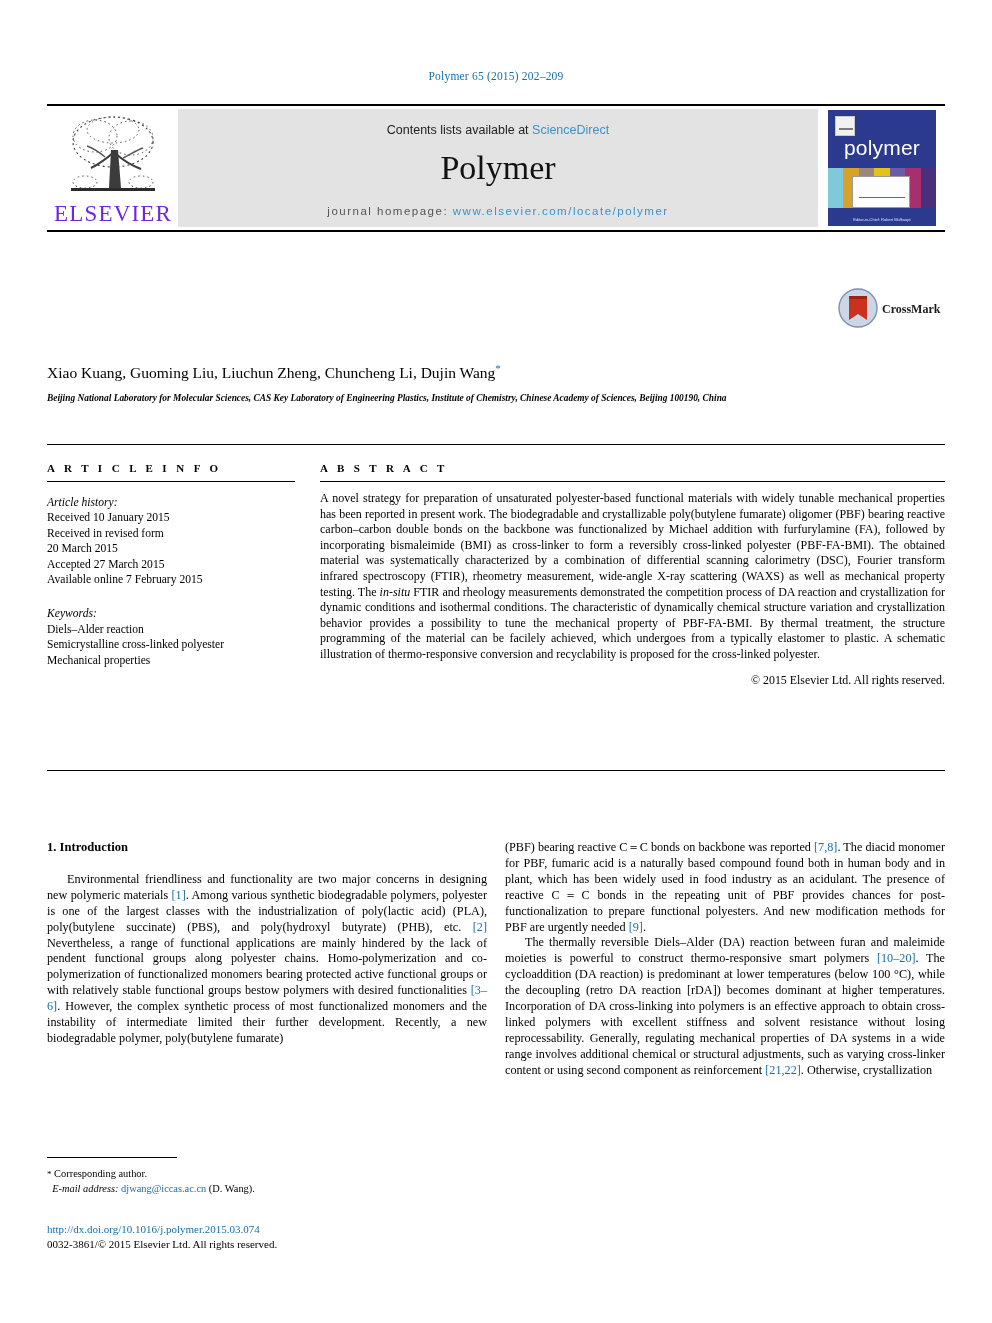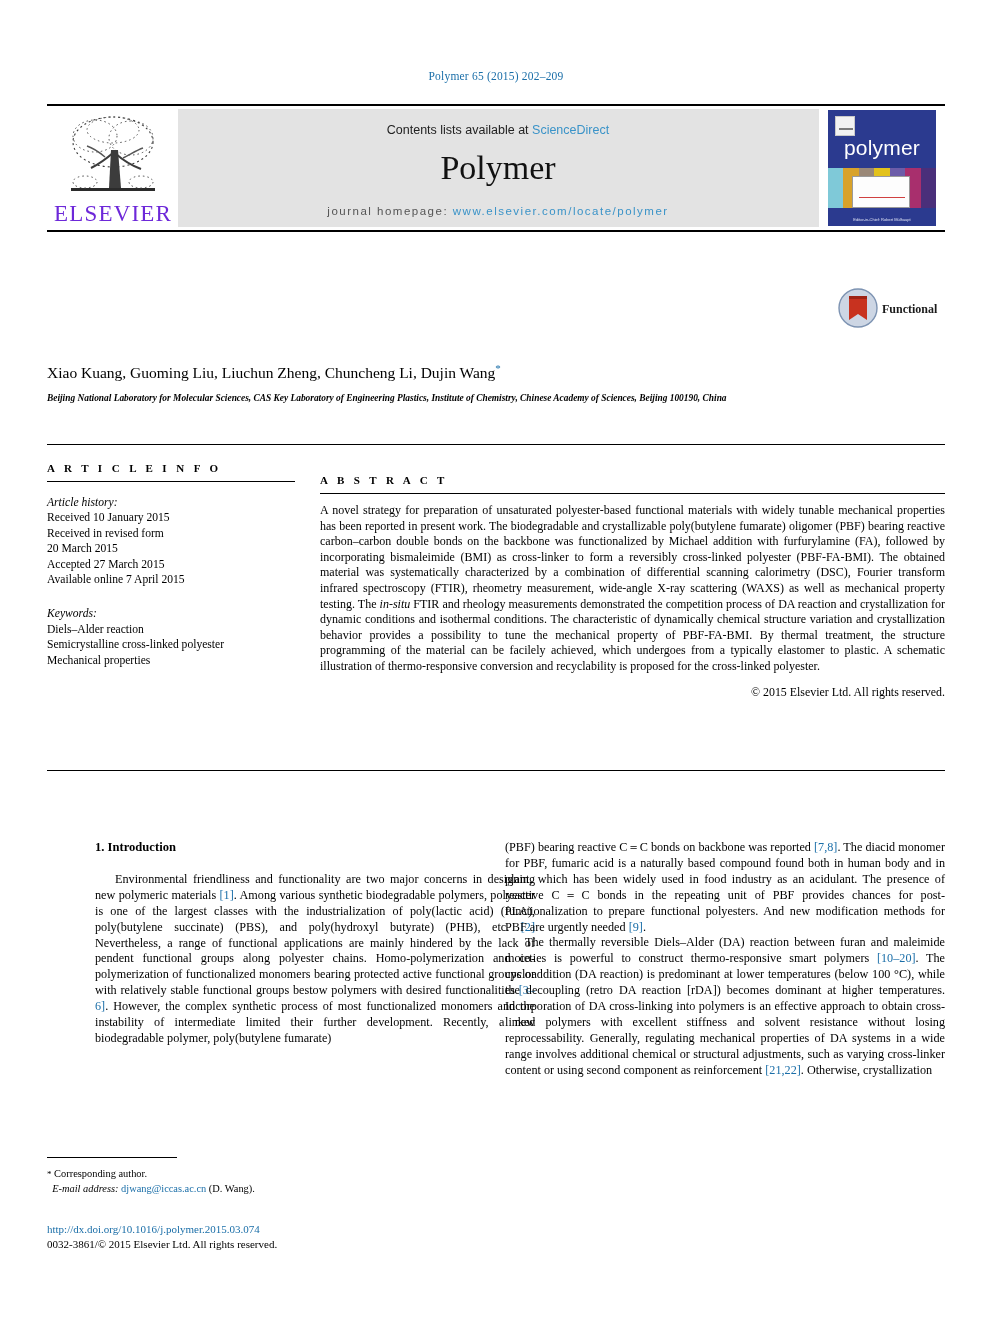--- a/index.html
+++ b/index.html
@@ -66,7 +66,6 @@
     left: 131px; top: 3px;
     width: 640px; height: 118px;
     background: #e3e3e3;
-    padding-left: 6px;
   }
   .contents-line {
     position: absolute;

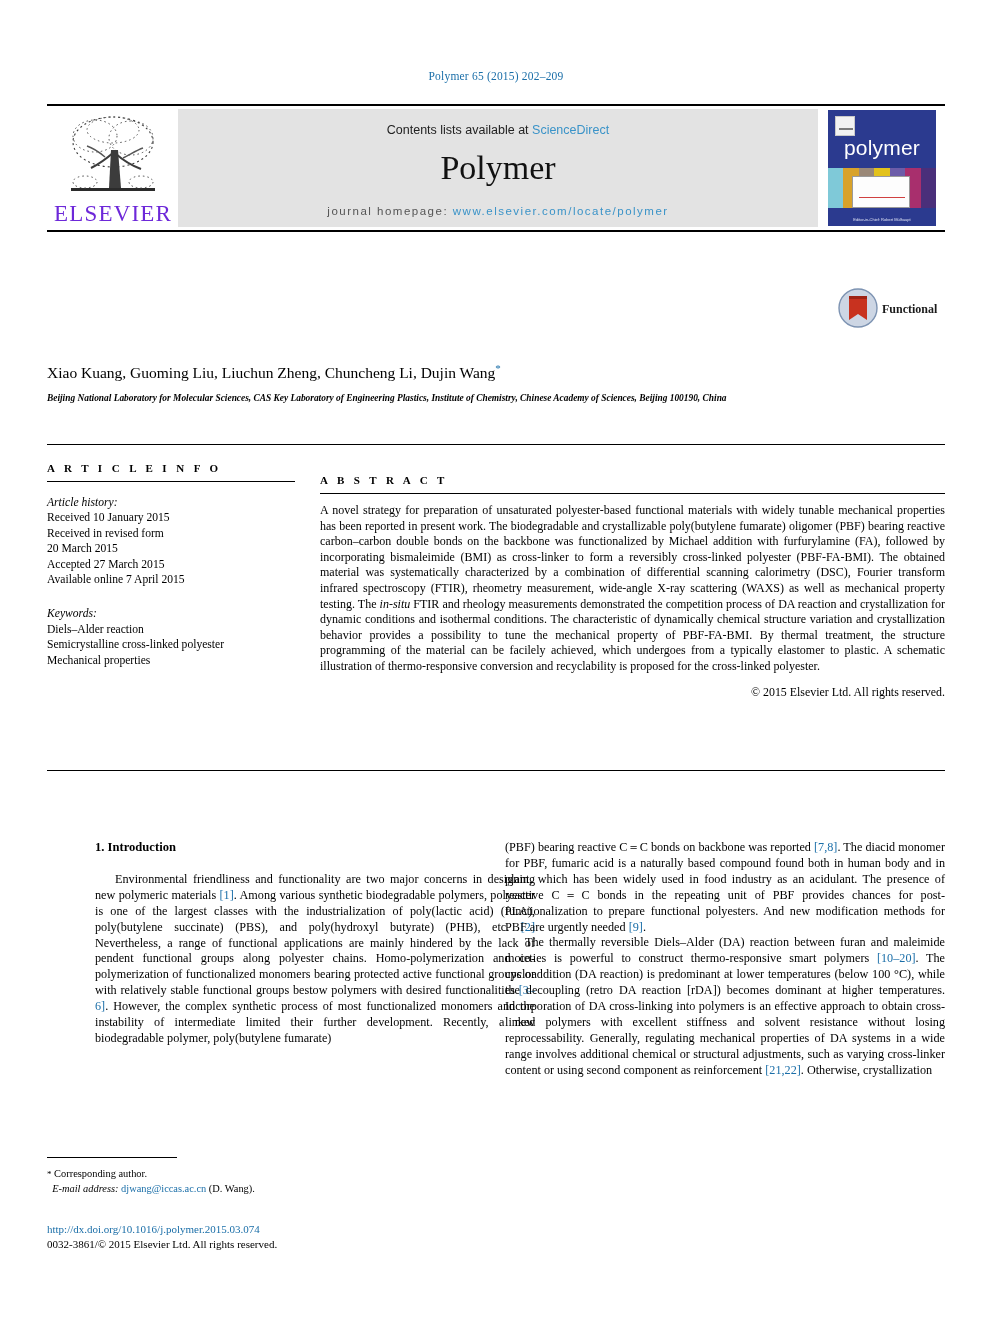--- a/index.html
+++ b/index.html
@@ -376,7 +376,7 @@
       <path d="M11 8 h18 v24 l-9 -6 l-9 6 Z" fill="#c8321f"></path>
       <path d="M11 8 h18 v3 h-18 Z" fill="#9e2315"></path>
     </svg>
-    <div class="crossmark-label">Functional</div>
+    <div class="crossmark-label">CrossMark</div>
   </div>
 
   <div class="zone-rule-top"></div>

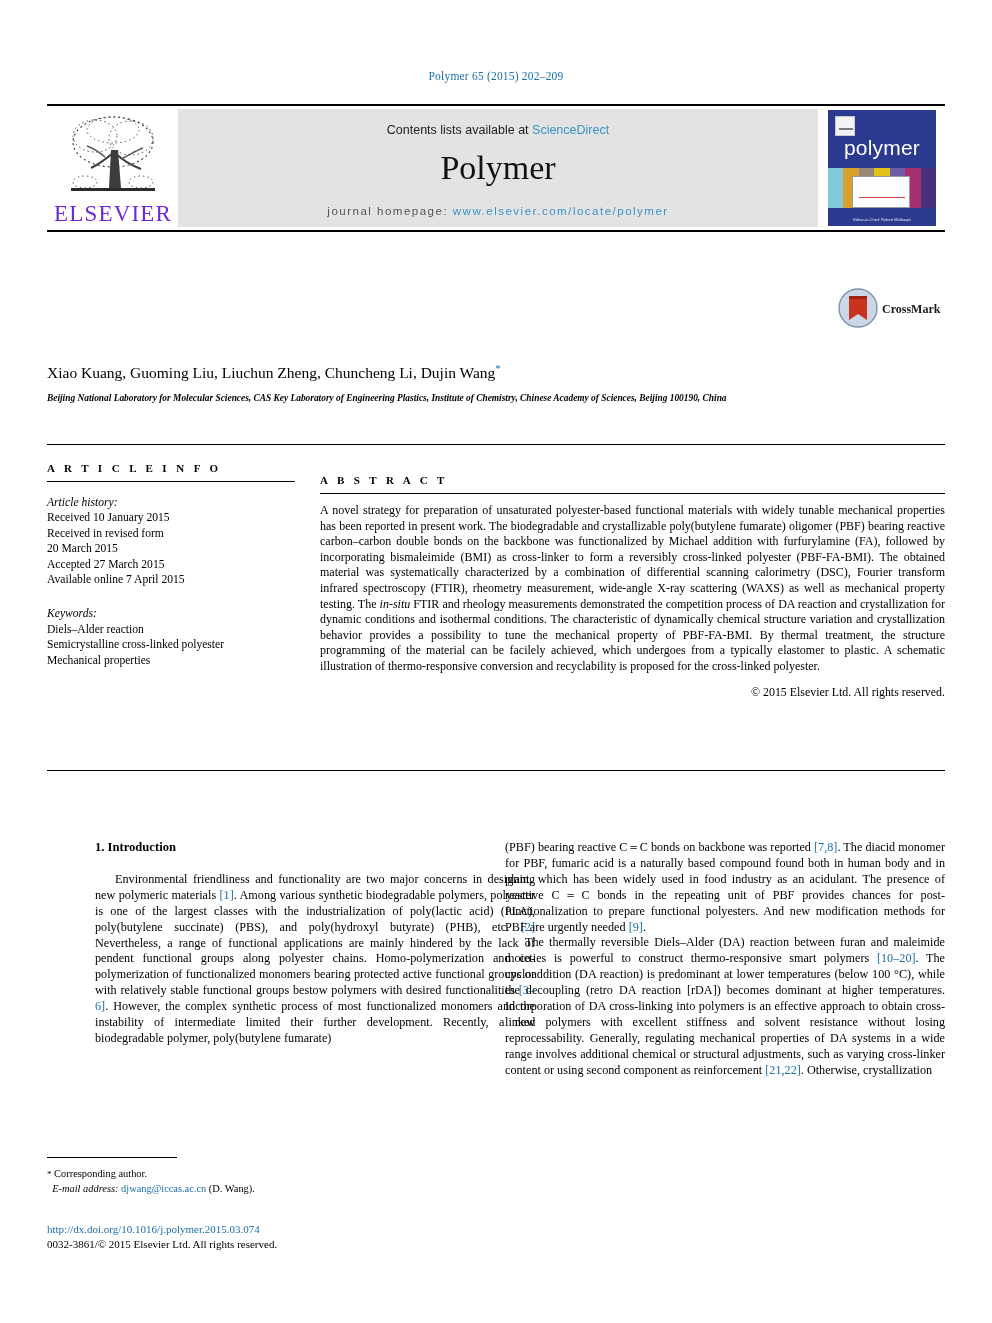--- a/index.html
+++ b/index.html
@@ -221,7 +221,7 @@
   }
 
   .info-col { position: absolute; left: 47px; top: 462px; width: 248px; }
-  .abs-col  { position: absolute; left: 320px; top: 462px; width: 625px; margin-top: 12px; }
+  .abs-col  { position: absolute; left: 320px; top: 462px; width: 625px; }
 
   .sec-head {
     font-family: "Liberation Serif", serif;

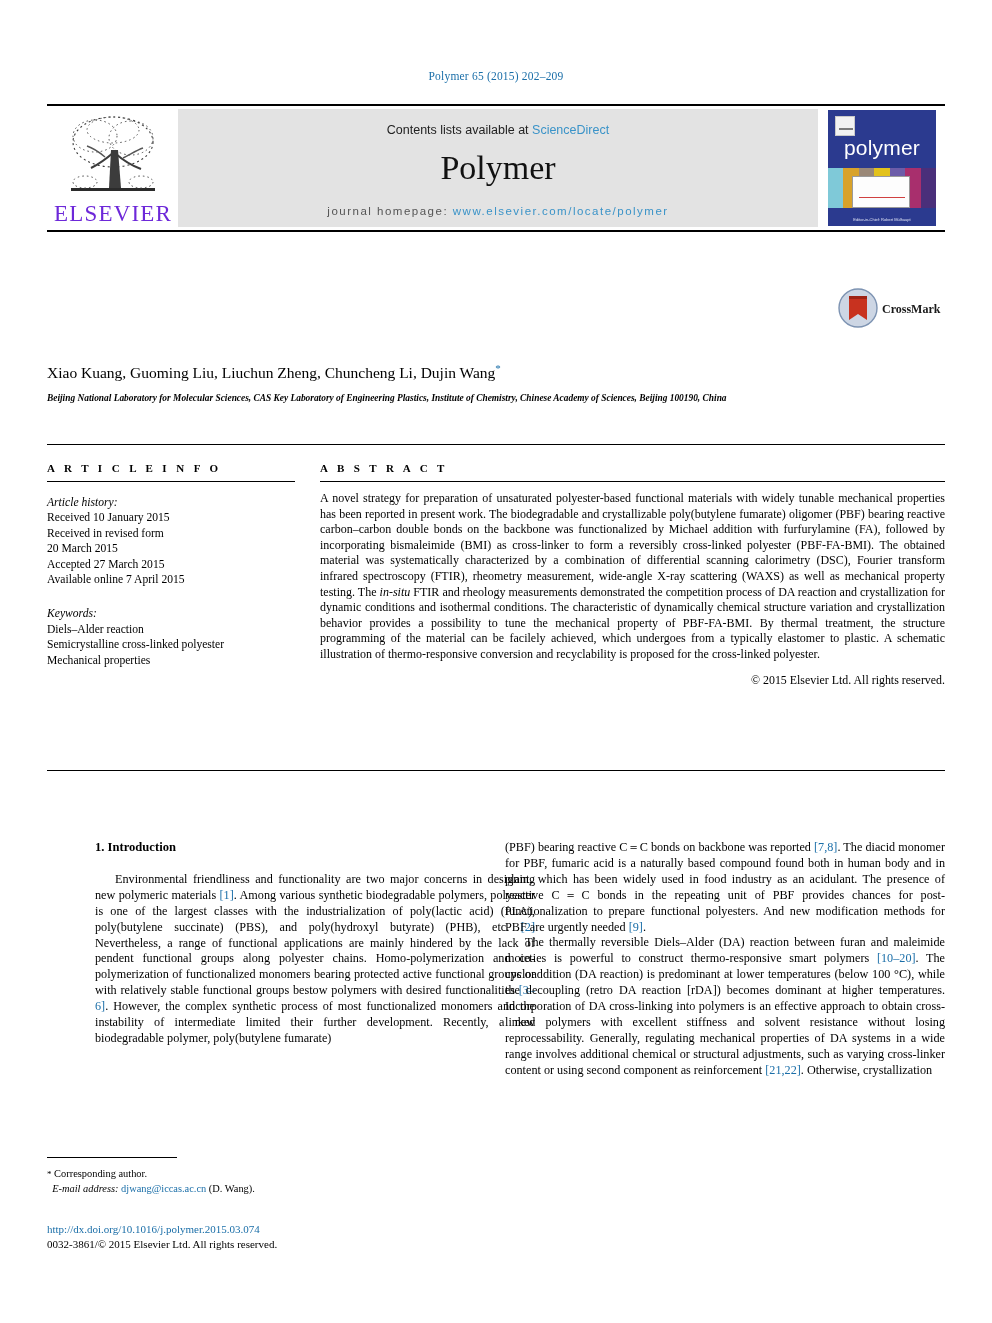--- a/index.html
+++ b/index.html
@@ -391,7 +391,7 @@
       <div>Received in revised form</div>
       <div>20 March 2015</div>
       <div>Accepted 27 March 2015</div>
-      <div>Available online 7 April 2015</div>
+      <div>Available online 7 February 2015</div>
     </div>
     <div class="info-body kw-block">
       <div class="lbl">Keywords:</div>

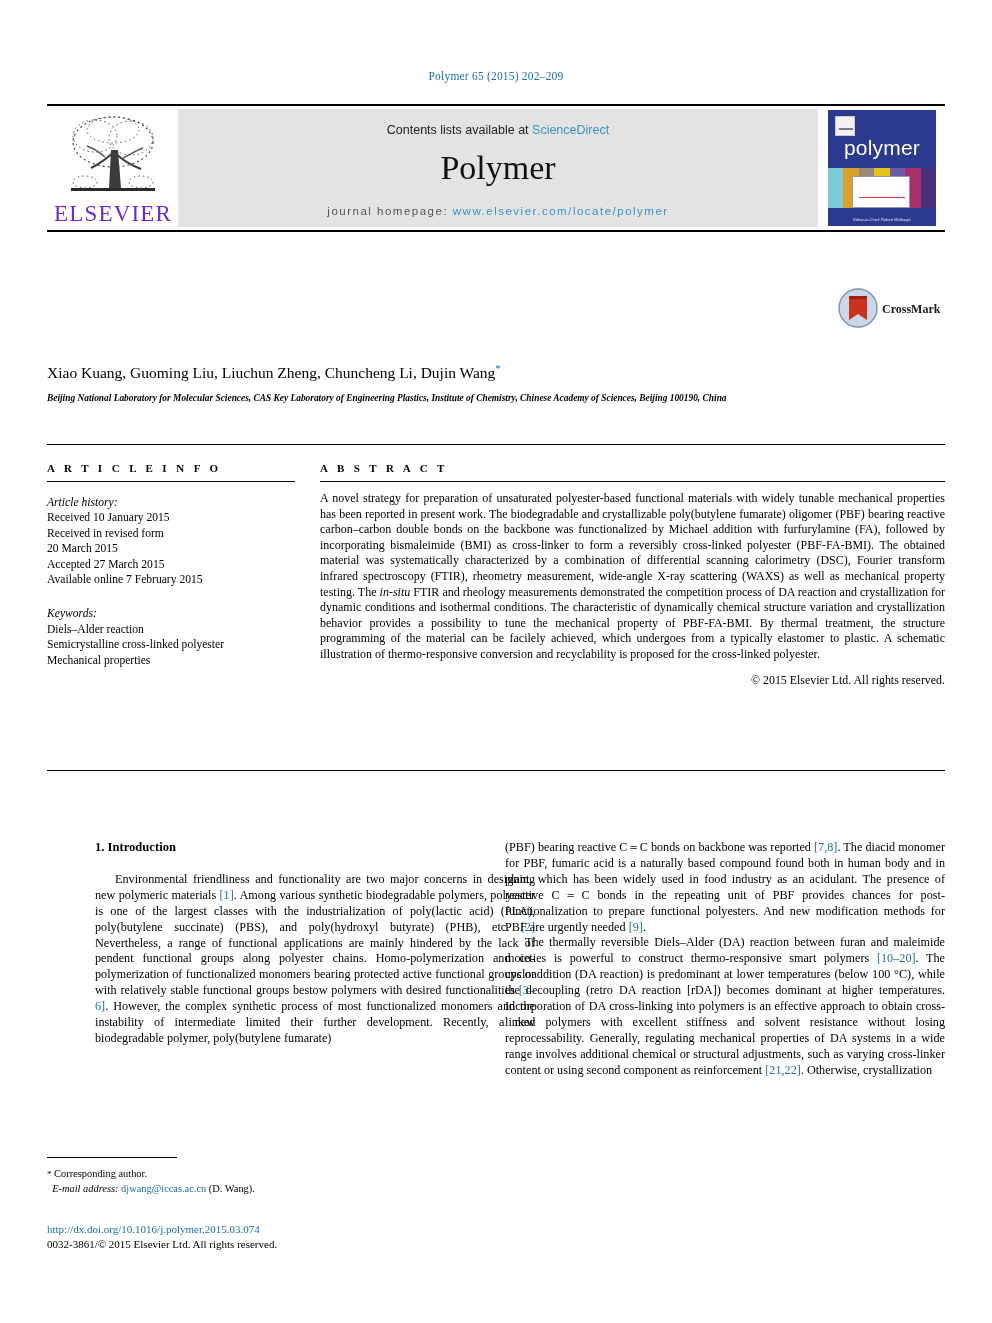--- a/index.html
+++ b/index.html
@@ -262,7 +262,7 @@
     line-height: 15.9px;
     text-align: justify;
   }
-  .col.left  { left: 47px; margin-left: 48px; }
+  .col.left  { left: 47px; }
   .col.right { left: 505px; }
   .sec-title {
     font-weight: bold;

